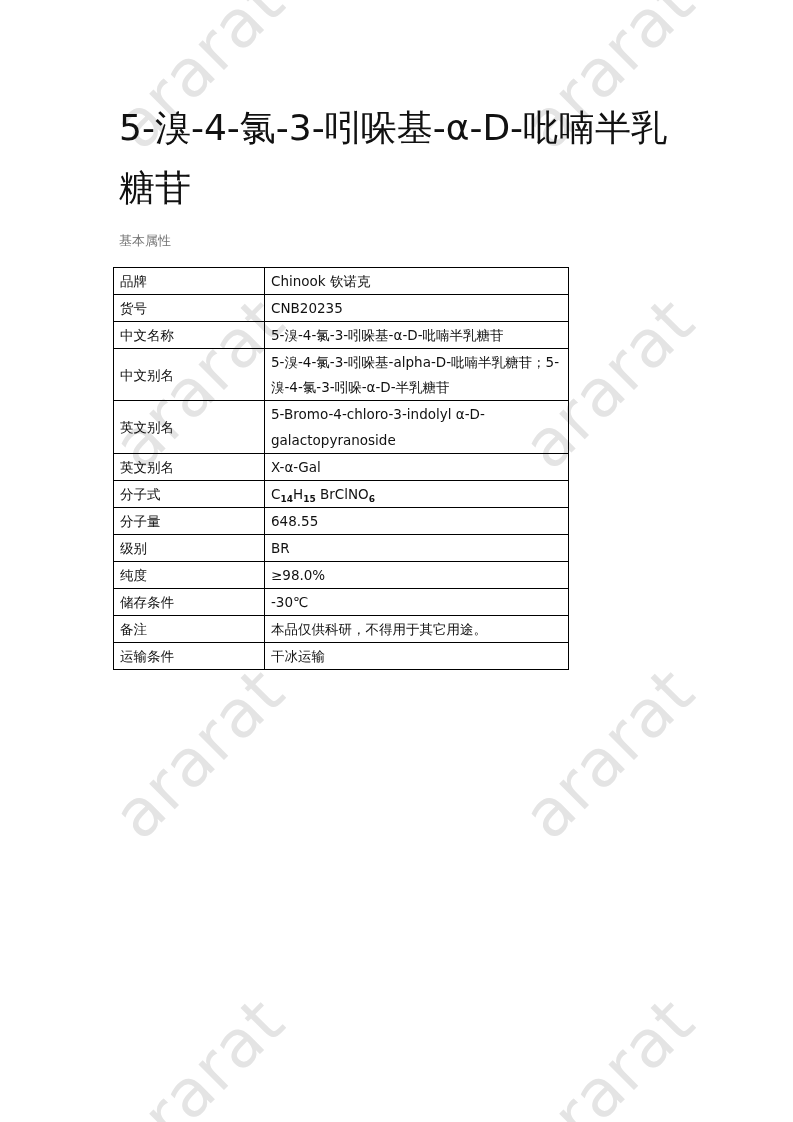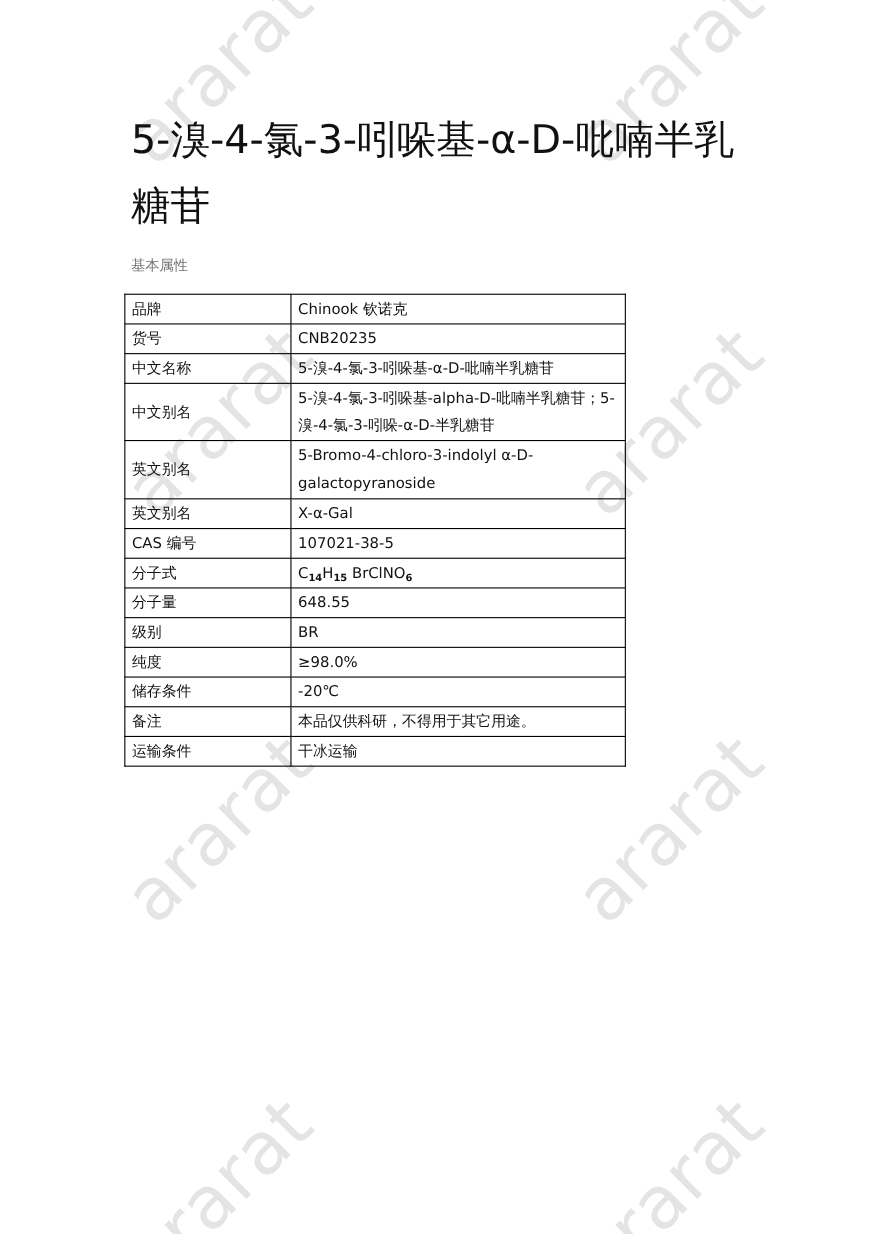--- a/index.html
+++ b/index.html
@@ -124,10 +124,6 @@
       <td class="val">X-α-Gal</td>
     </tr>
     <tr>
-      <td class="key">CAS 编号</td>
-      <td class="val">107021-38-5</td>
-    </tr>
-    <tr>
       <td class="key">分子式</td>
       <td class="val"><span>C</span><sub>14</sub><span>H</span><sub>15</sub>&nbsp;<span>BrClNO</span><sub>6</sub></td>
     </tr>

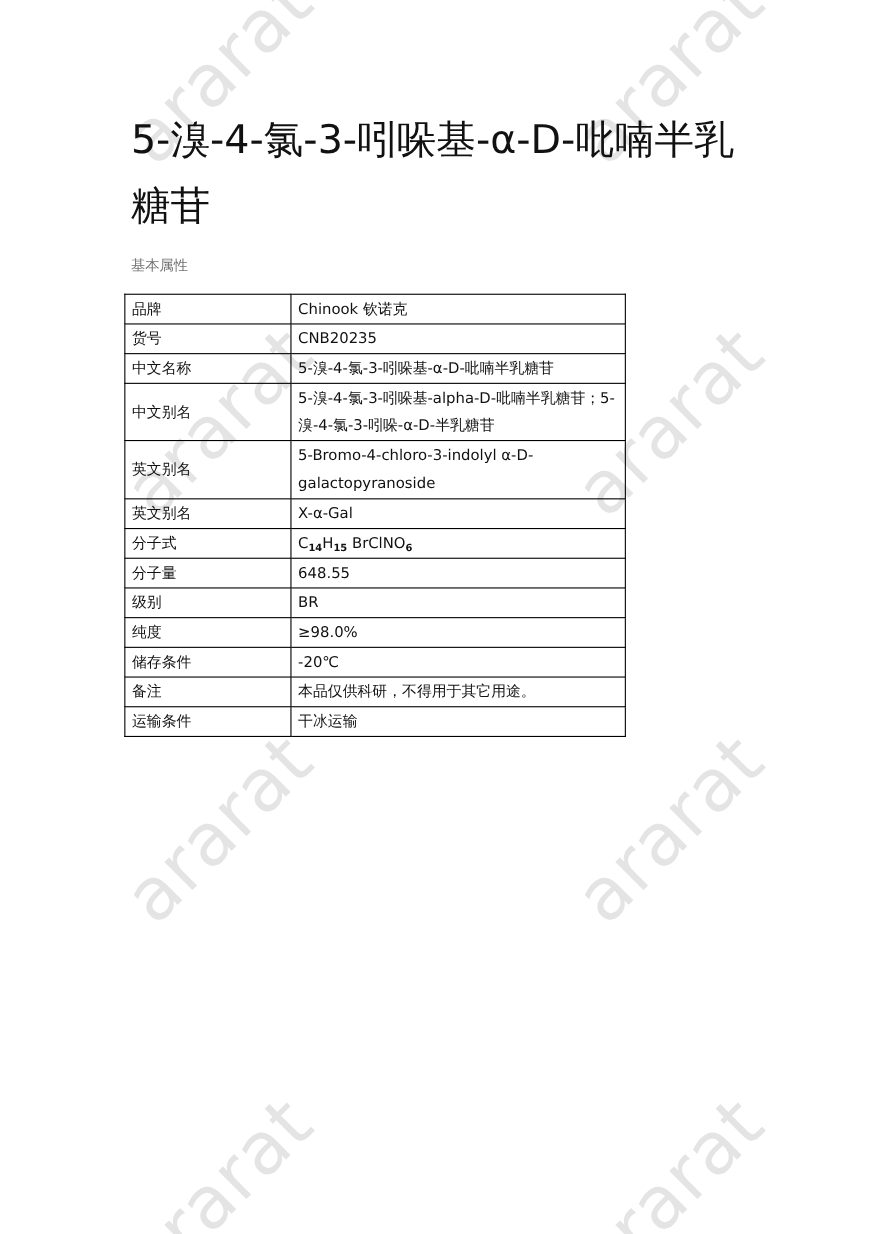--- a/index.html
+++ b/index.html
@@ -141,7 +141,7 @@
     </tr>
     <tr>
       <td class="key">储存条件</td>
-      <td class="val">-20℃</td>
+      <td class="val">-30℃</td>
     </tr>
     <tr>
       <td class="key">备注</td>

